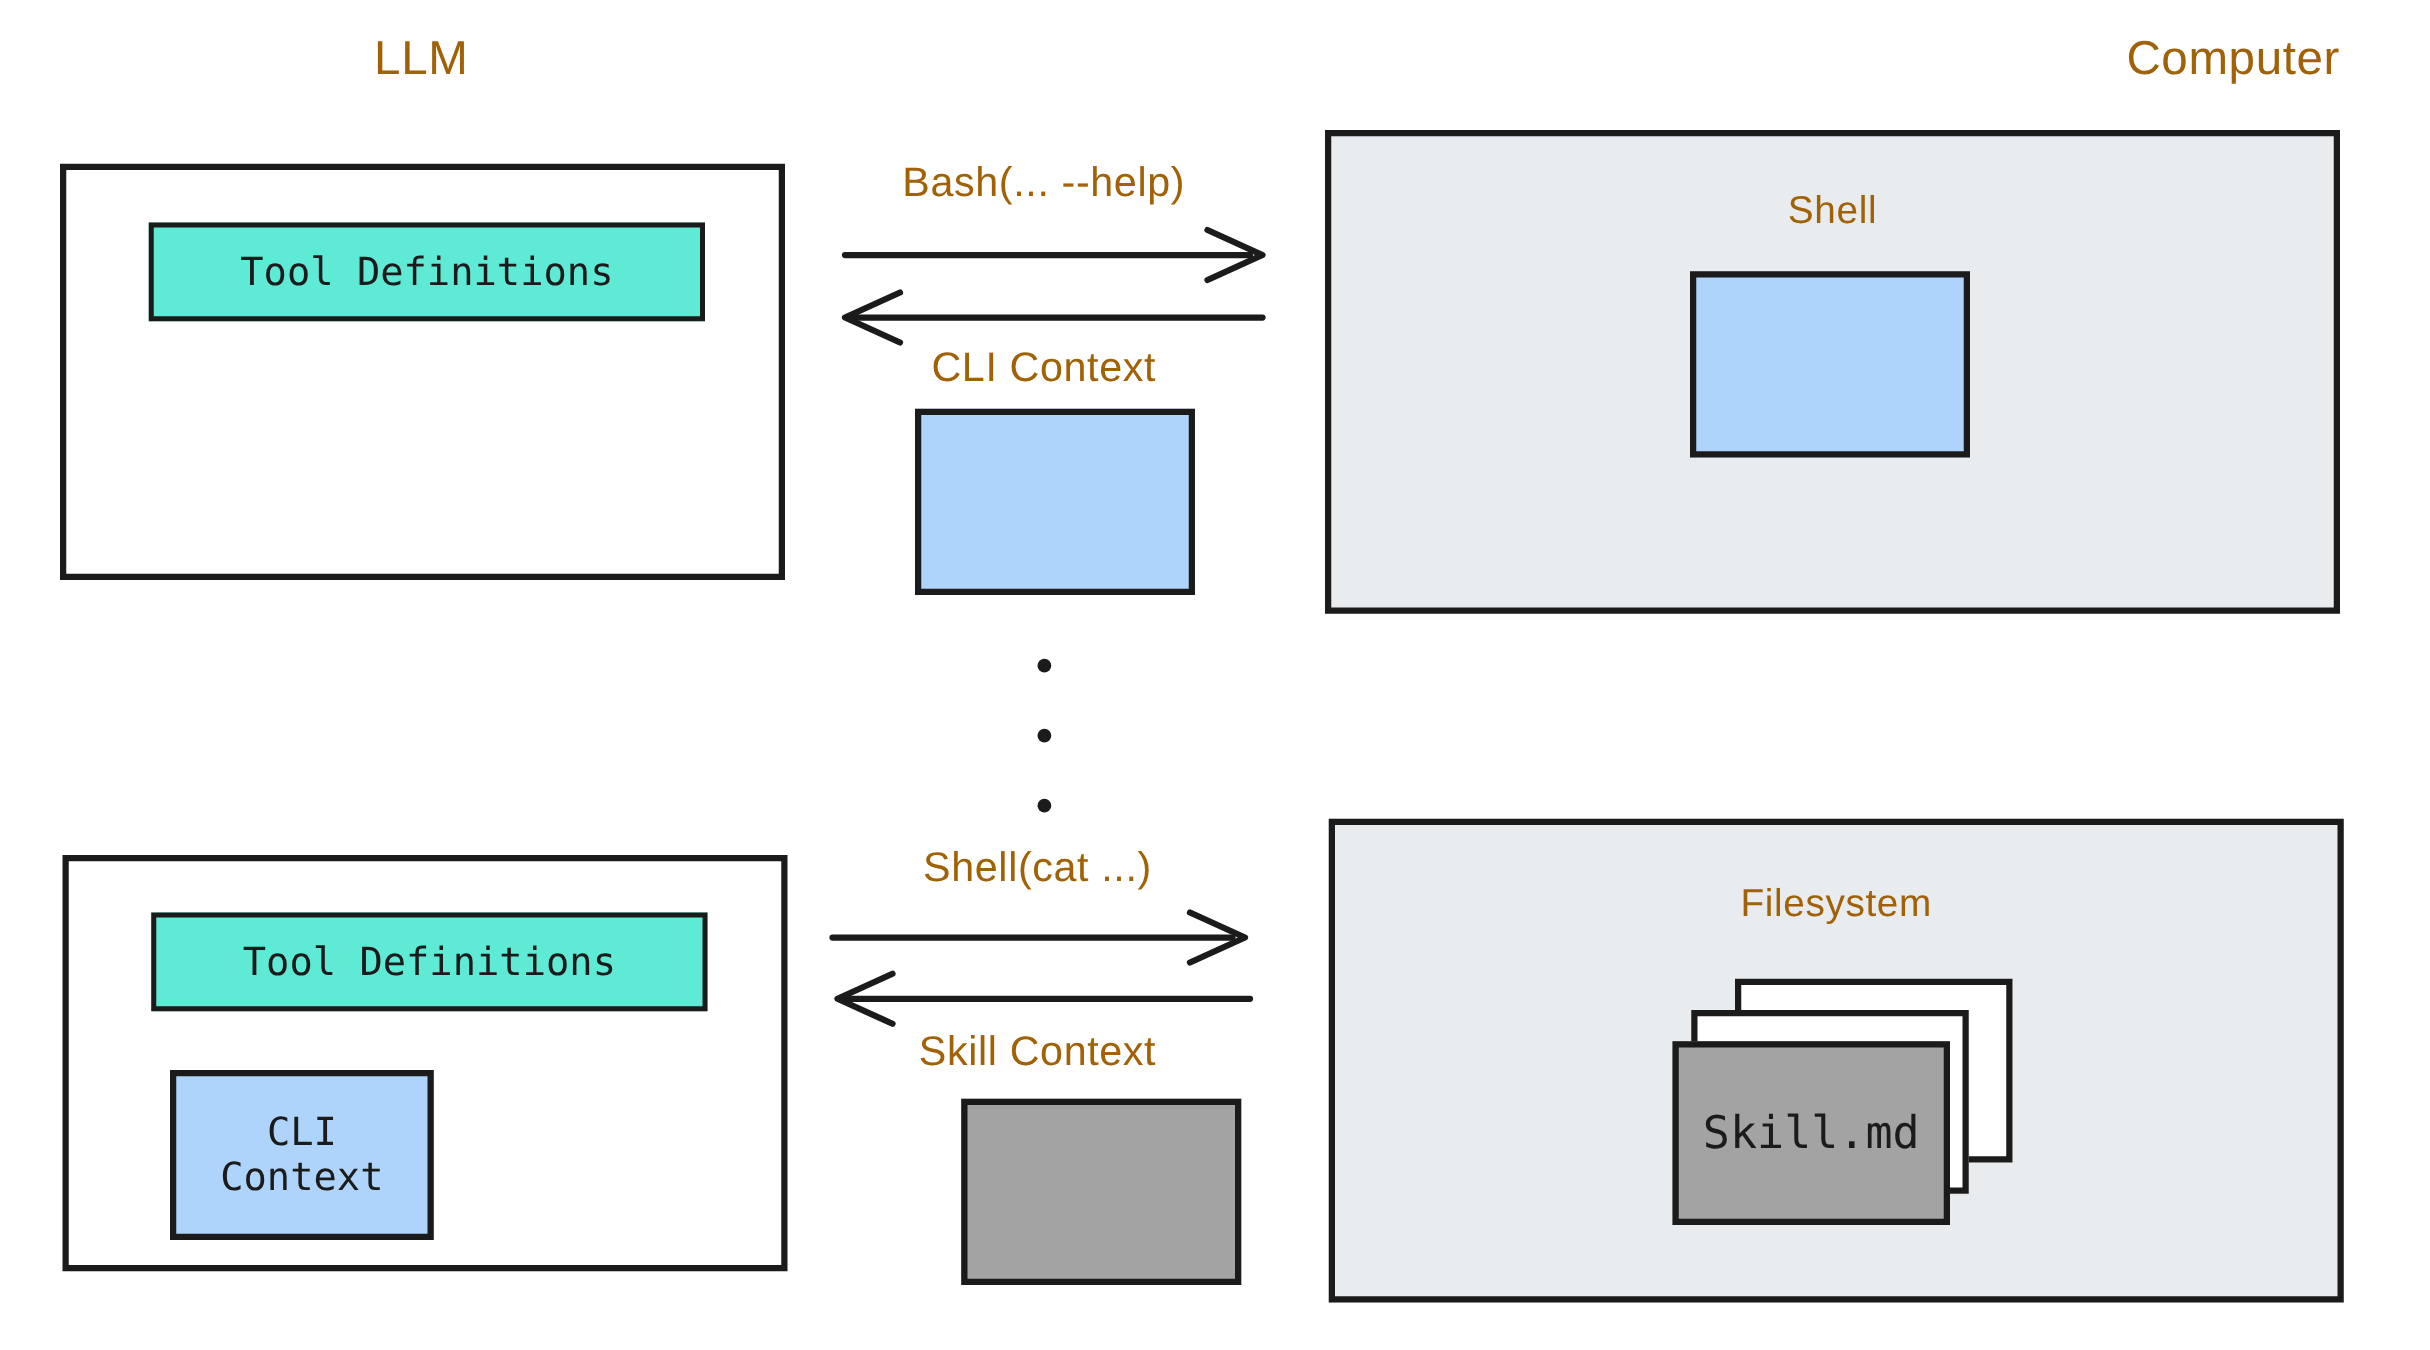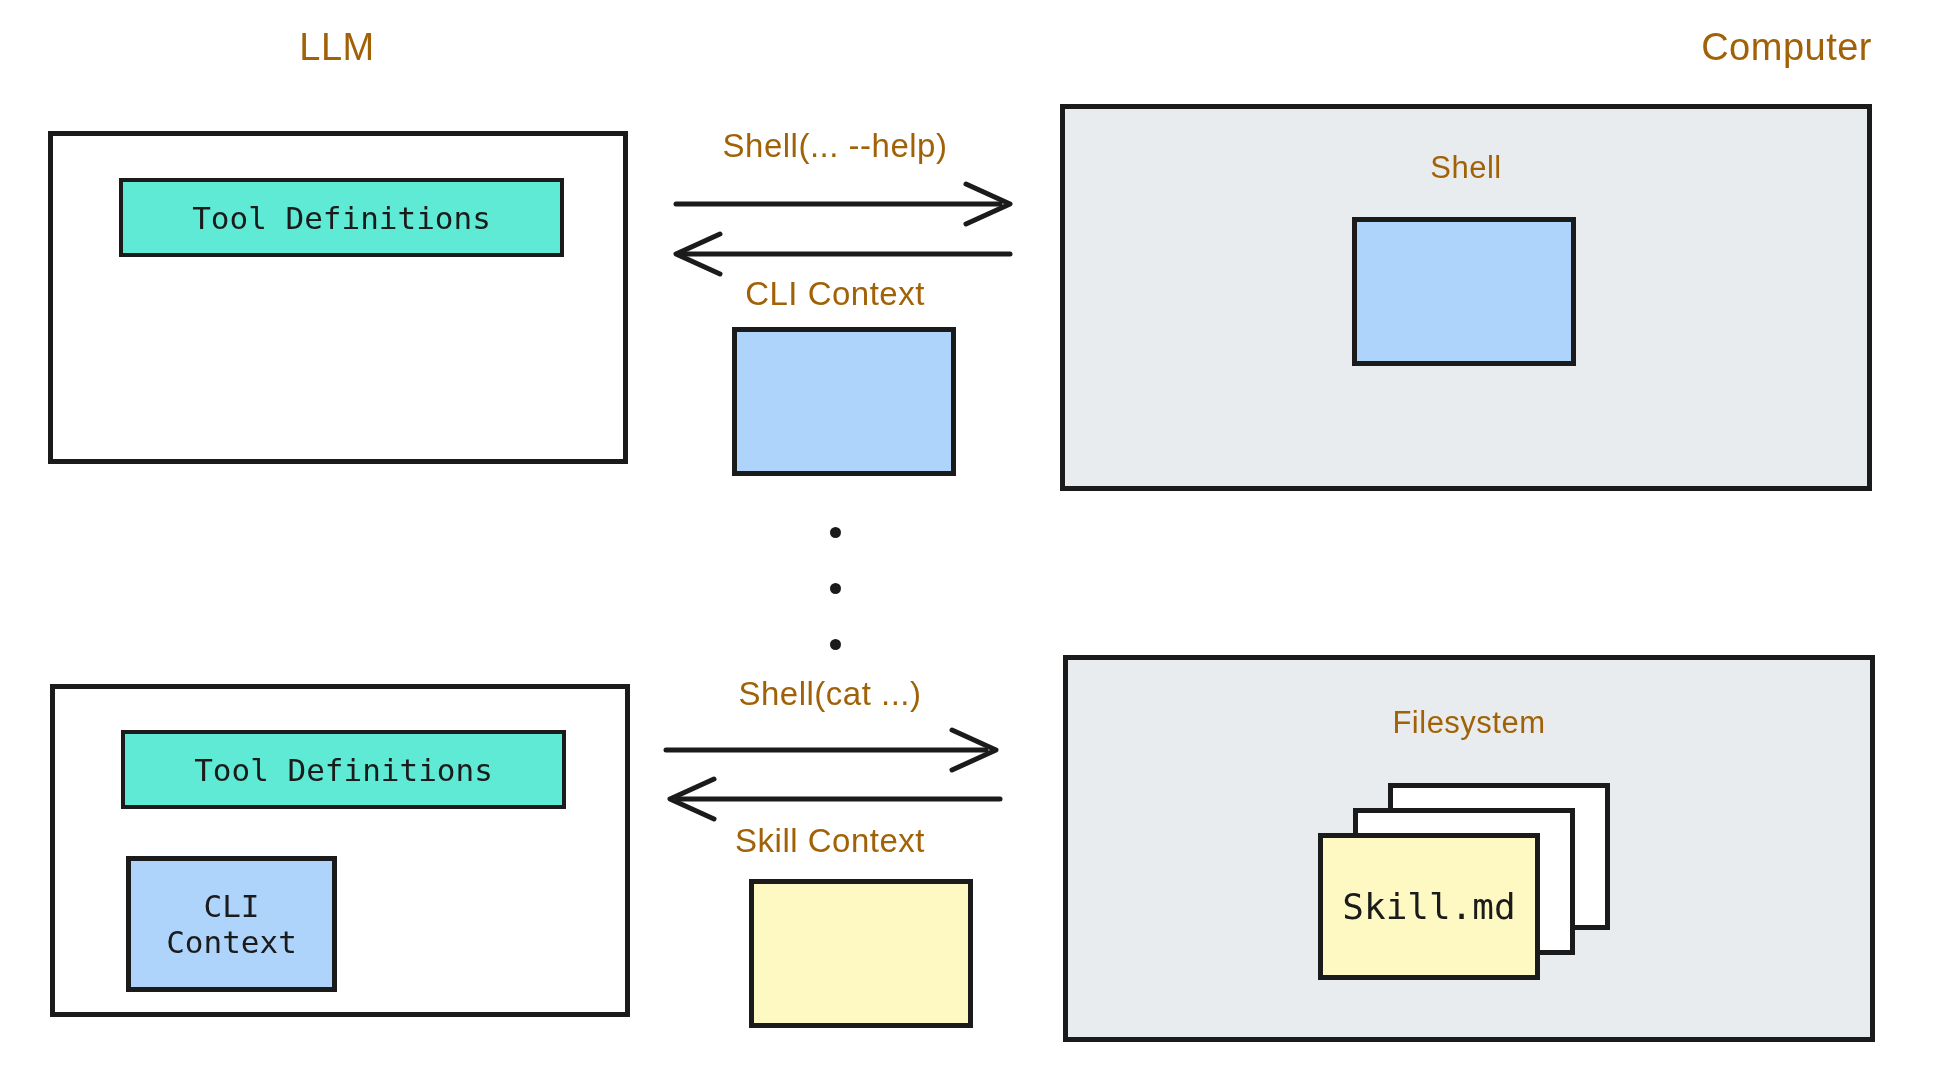--- a/index.html
+++ b/index.html
@@ -118,7 +118,7 @@
     <div class="centered-text box-label">Tool Definitions</div>
   </div>
 
-  <div class="label edge-label" style="left:660px; top:127px; width:350px;">Shell(... --help)</div>
+  <div class="label edge-label" style="left:660px; top:127px; width:350px;">Bash(... --help)</div>
 
   <svg class="arrow-svg" style="left:670px; top:178px;" width="350" height="52" viewBox="0 0 350 52">
     <line x1="6" y1="26" x2="330" y2="26" stroke="#1b1b1b" stroke-width="5" stroke-linecap="round"></line>

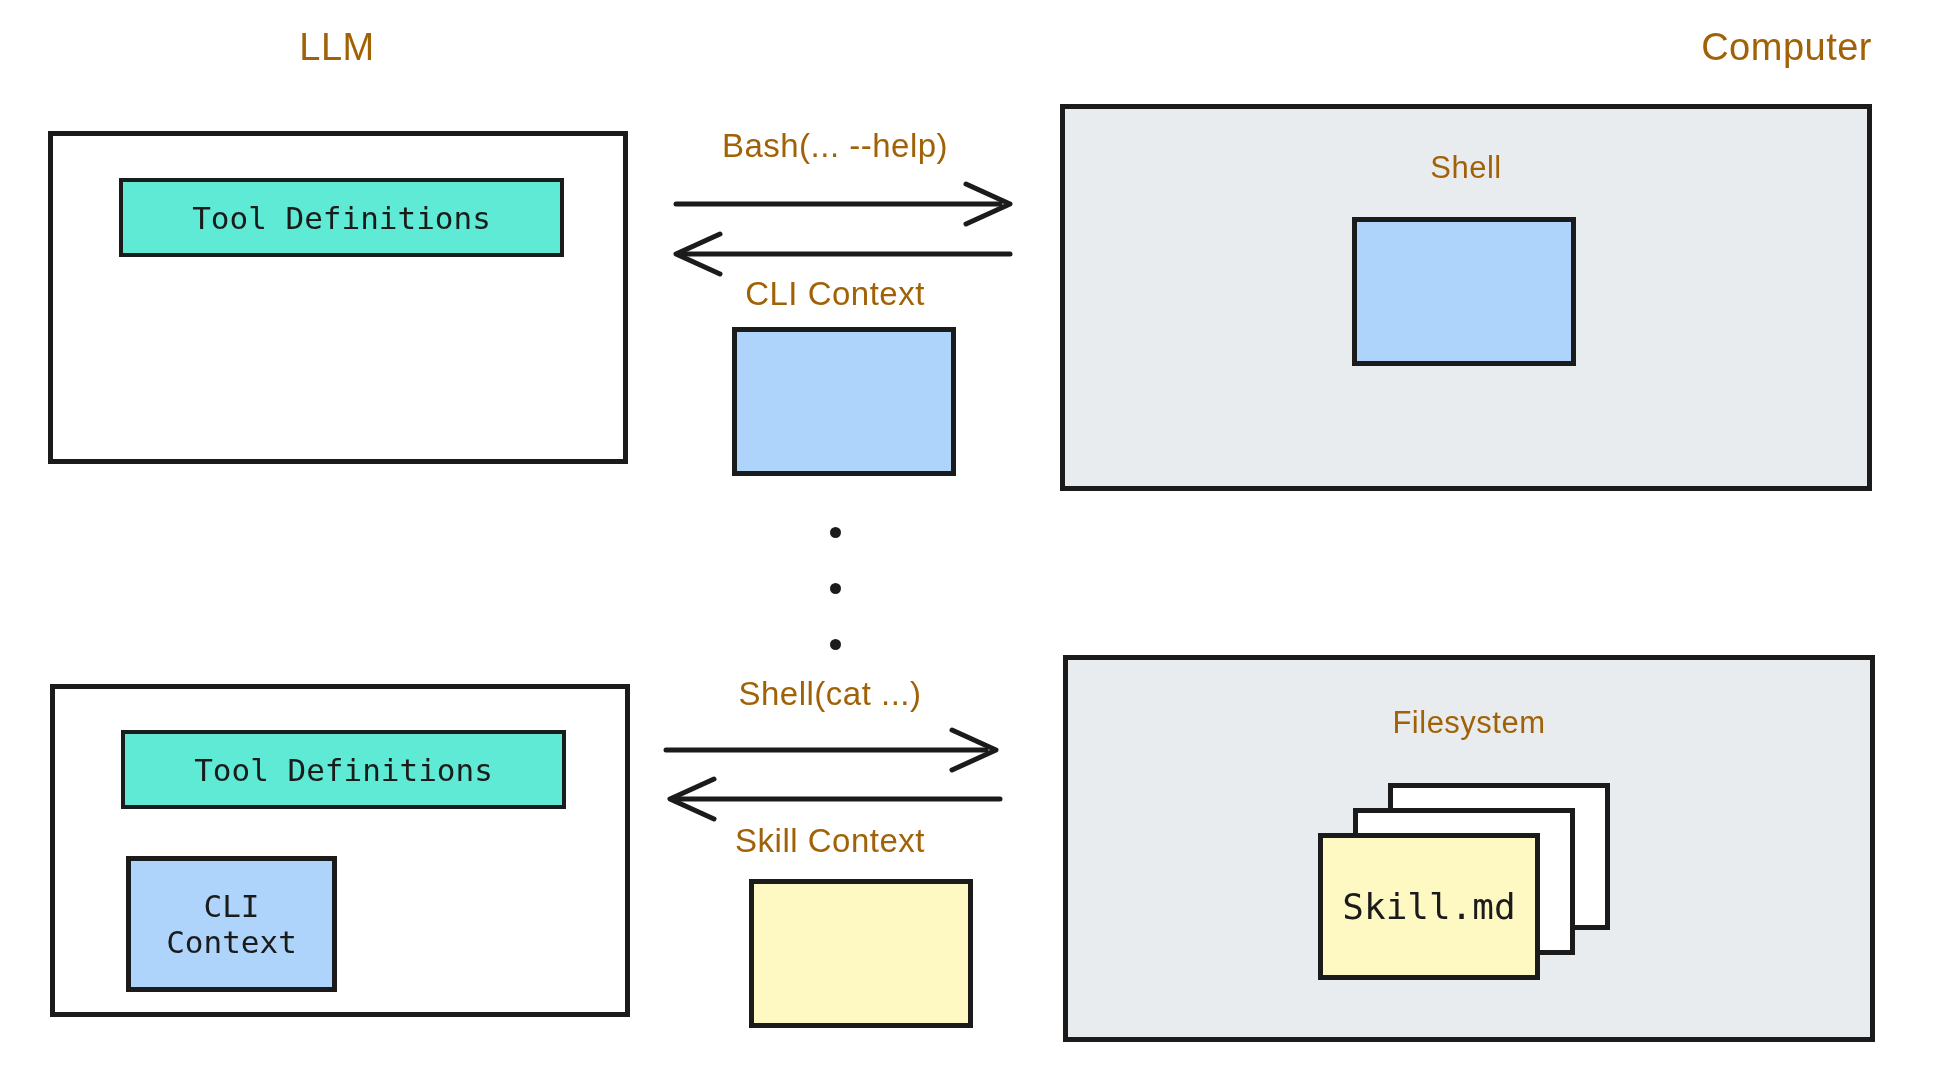--- a/index.html
+++ b/index.html
@@ -156,7 +156,7 @@
     <div class="centered-text box-label">Tool Definitions</div>
   </div>
 
-  <div class="rect blue" style="left:126px; top:856px; width:211px; height:136px;">
+  <div class="rect blue" style="left:136px; top:856px; width:211px; height:136px;">
     <div class="centered-text box-label">CLI
 Context</div>
   </div>

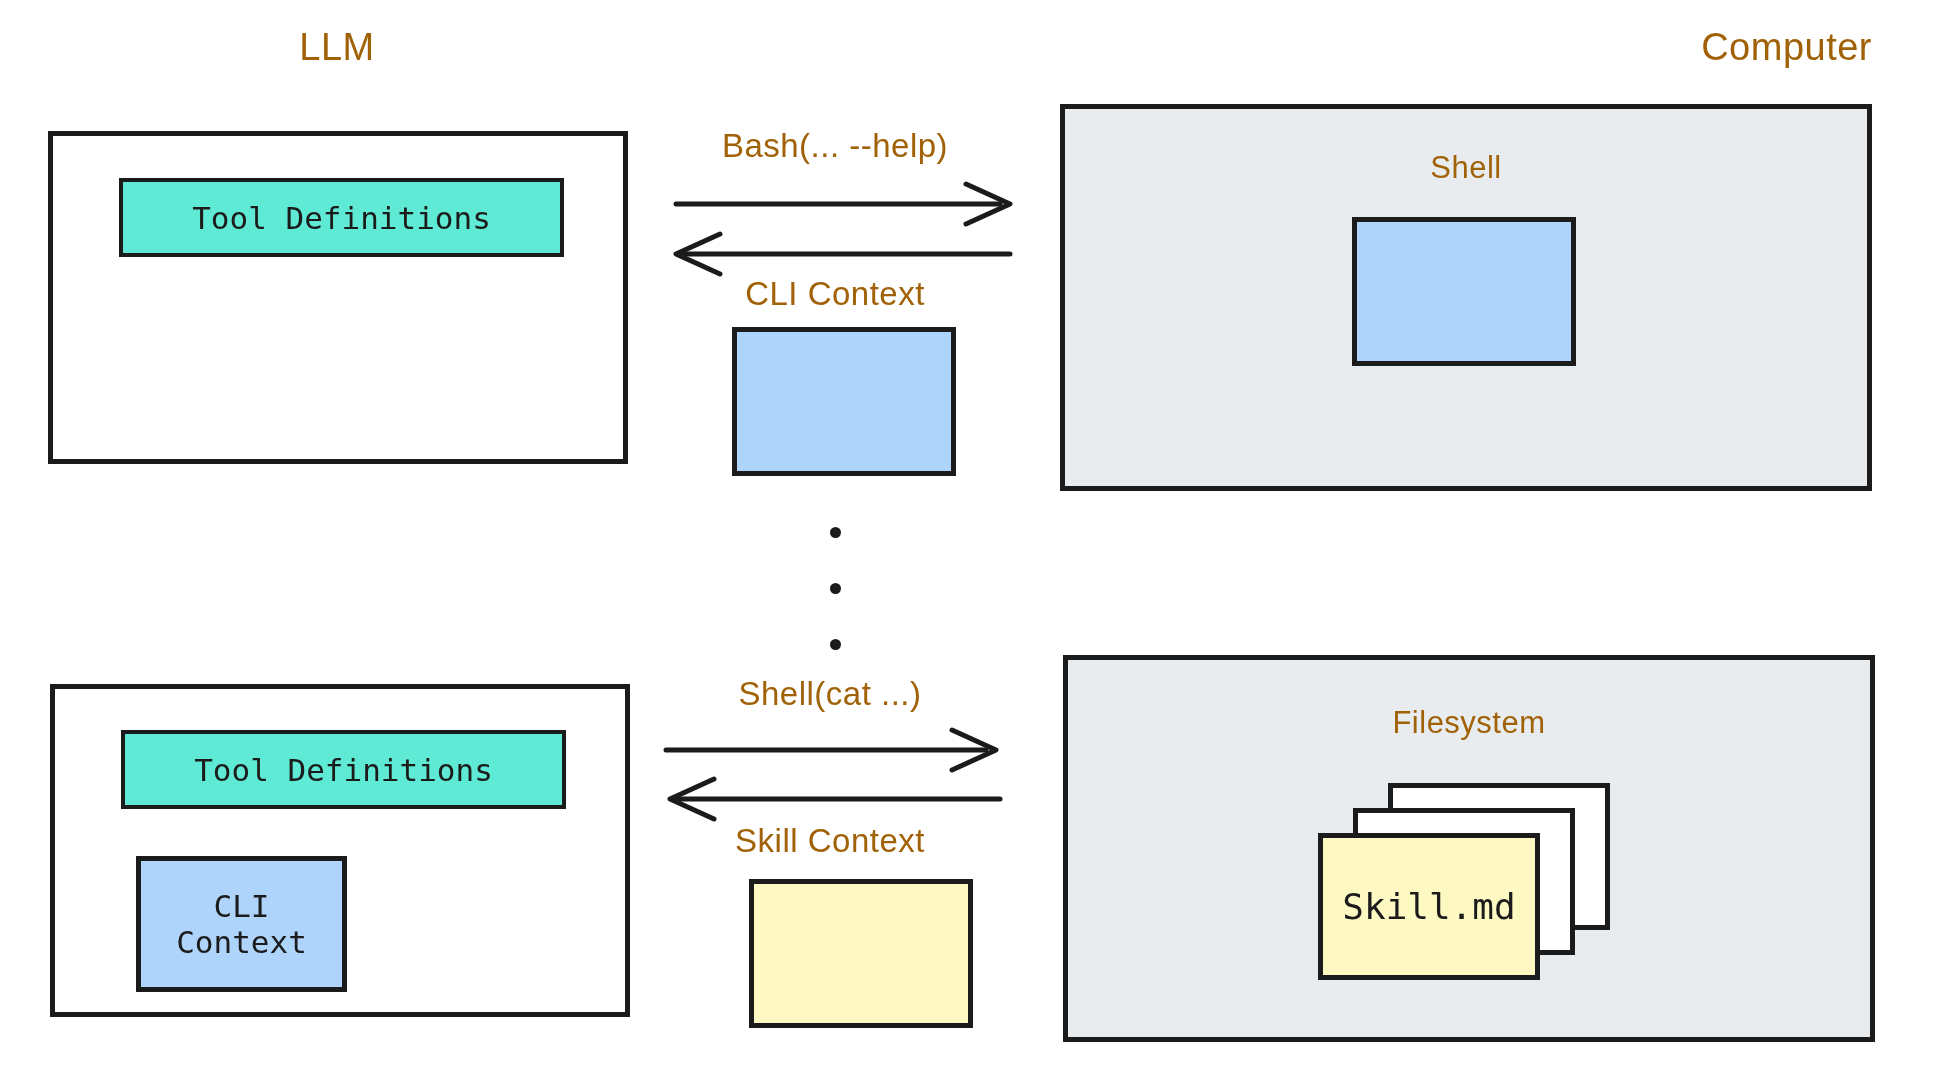--- a/index.html
+++ b/index.html
@@ -67,8 +67,9 @@
     border-width: 5px;
   }
   .rect.pink {
-    background: #fef9c3;
+    background: #a3a3a3;
     border-width: 5px;
+    margin-left: 20px;
   }
   .rect.white-card {
     background: #ffffff;

